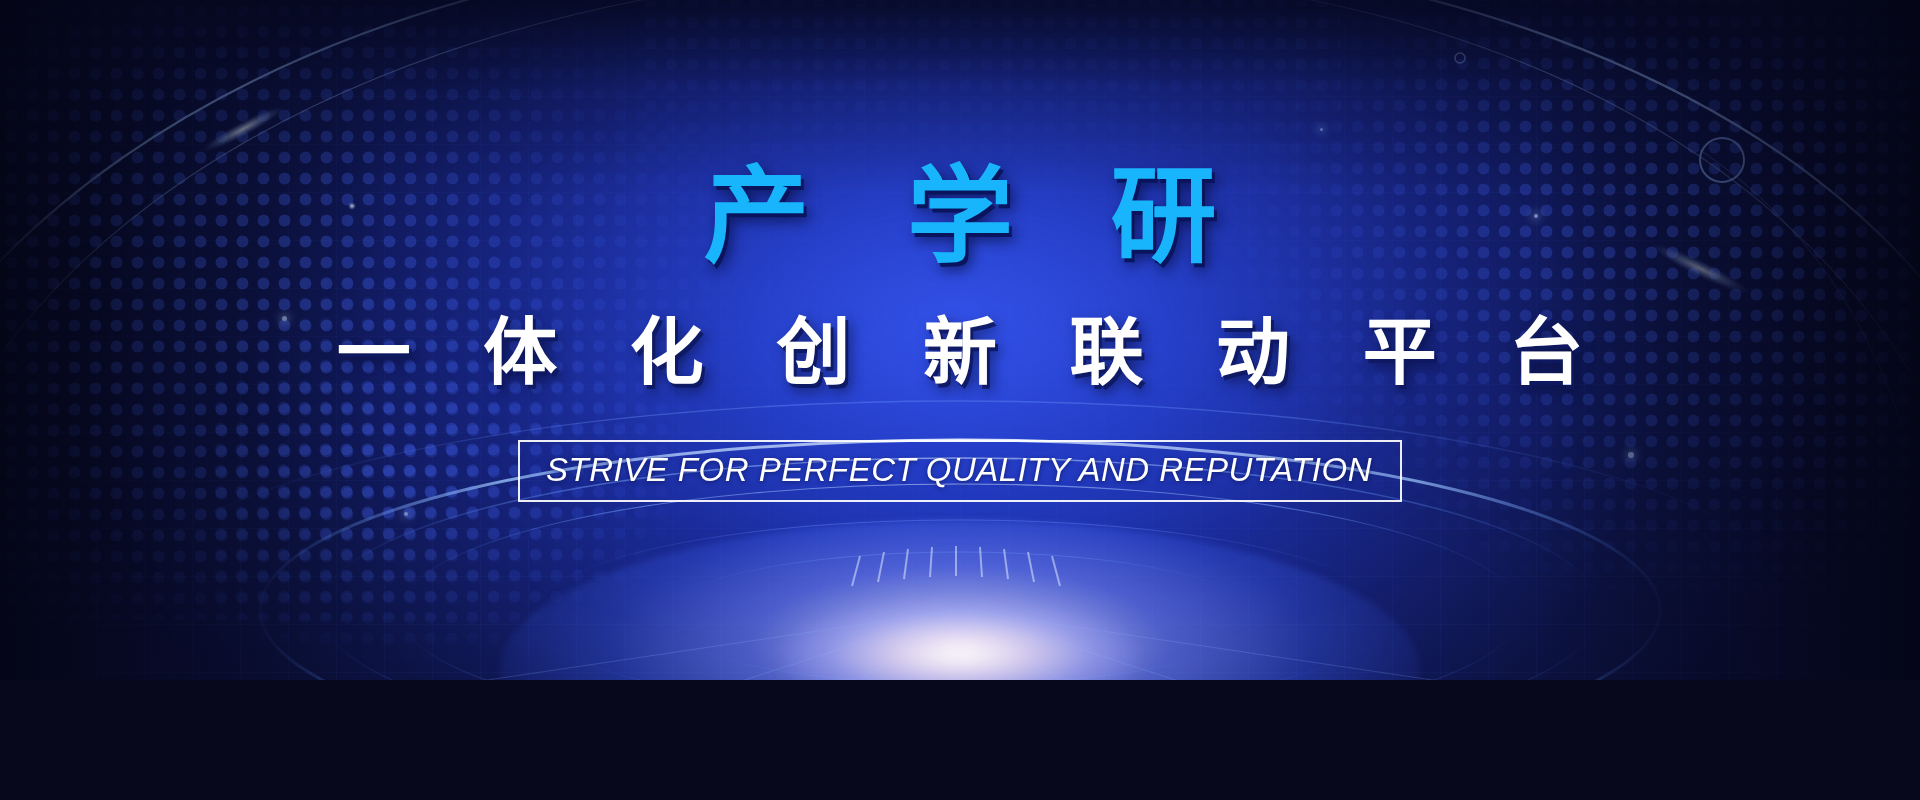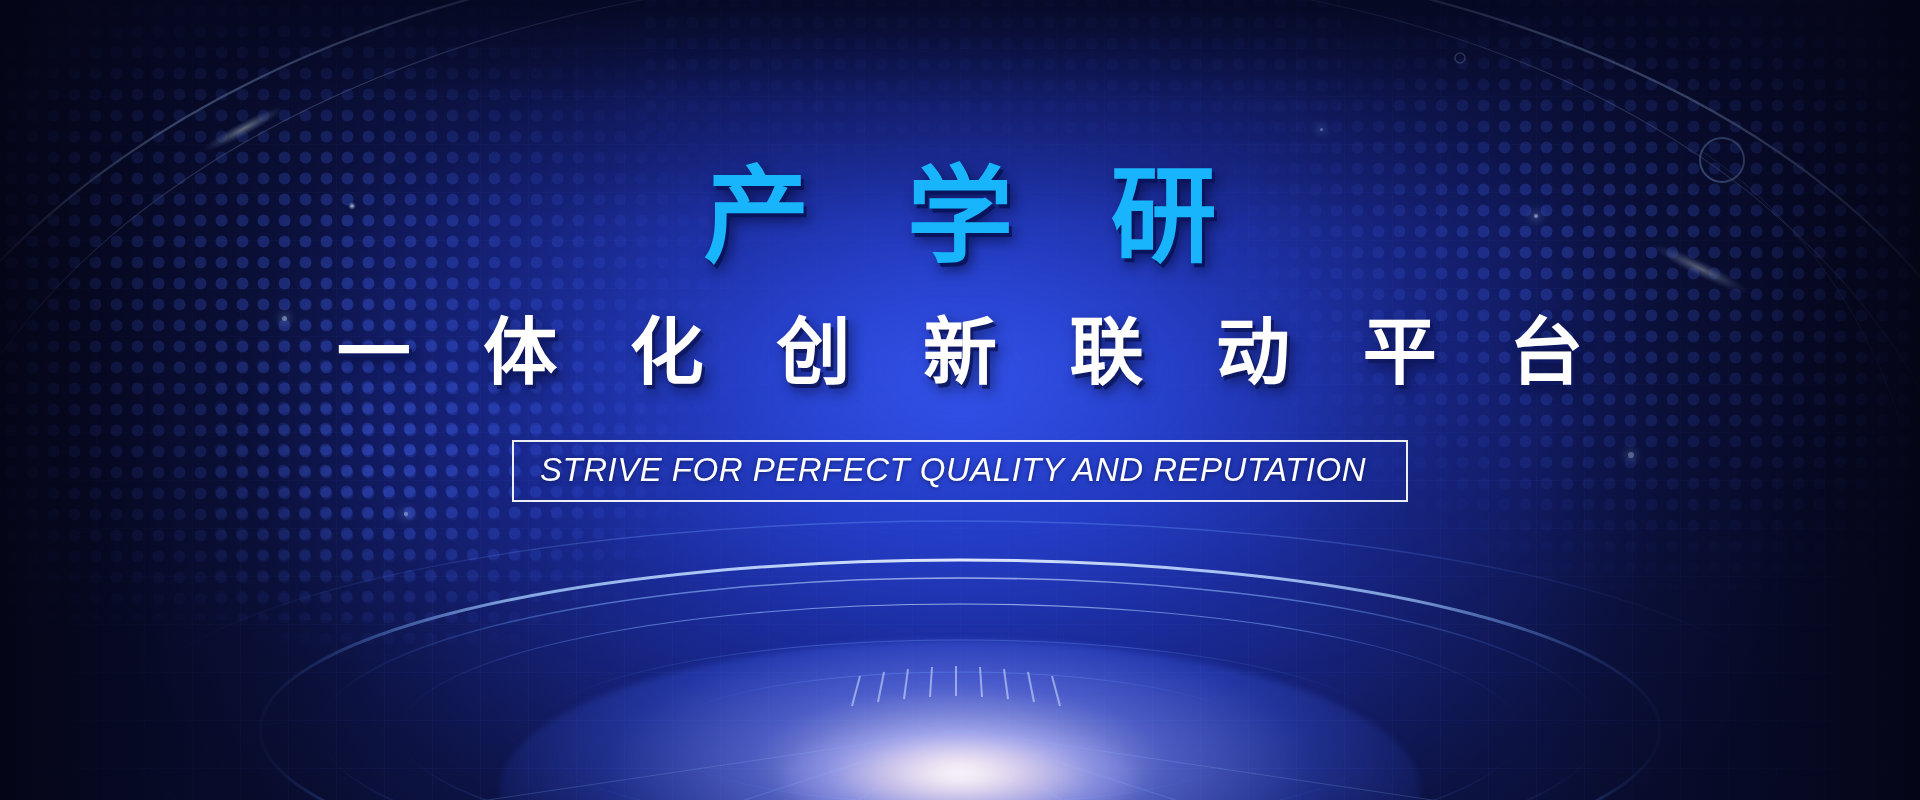--- a/index.html
+++ b/index.html
@@ -15,7 +15,7 @@
   .banner {
     position: relative;
     width: 1920px;
-    height: 800px;
+    height: 680px;
     overflow: hidden;
     background: #0b1038;
     isolation: isolate;

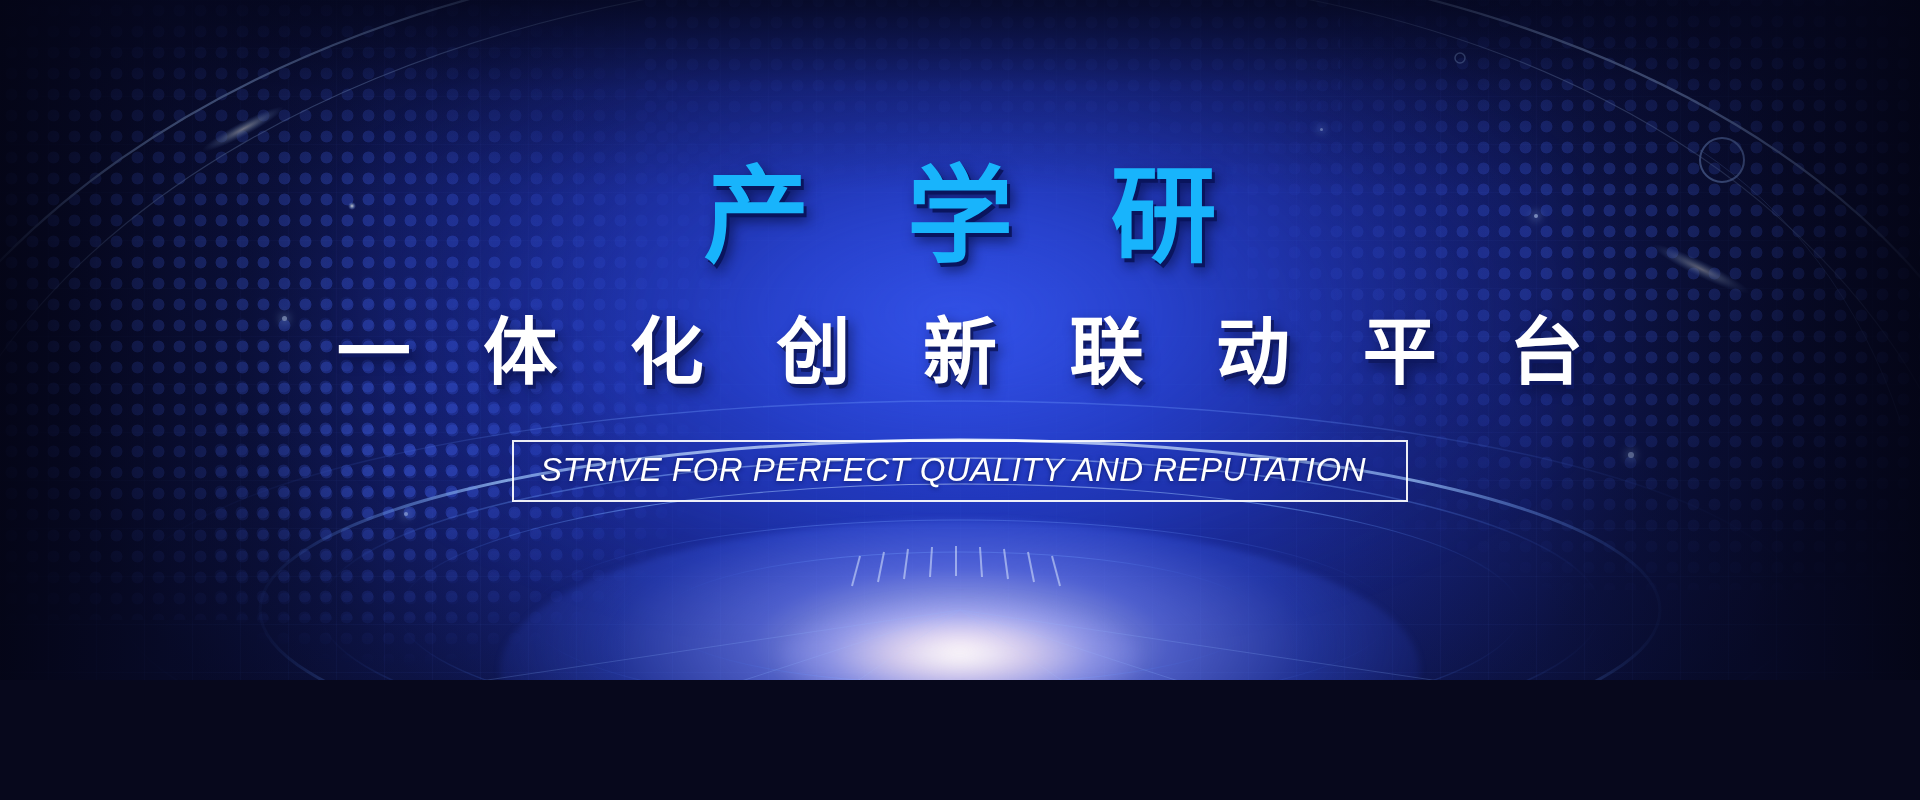--- a/index.html
+++ b/index.html
@@ -180,7 +180,7 @@
   .tagline-box {
     margin-top: 46px;
     border: 2px solid rgba(255,255,255,0.92);
-    padding: 9px 40px 11px 26px;
+    padding: 9px 28px 11px 26px;
     background: rgba(28,48,175,0.16);
   }
   .tagline-text {

